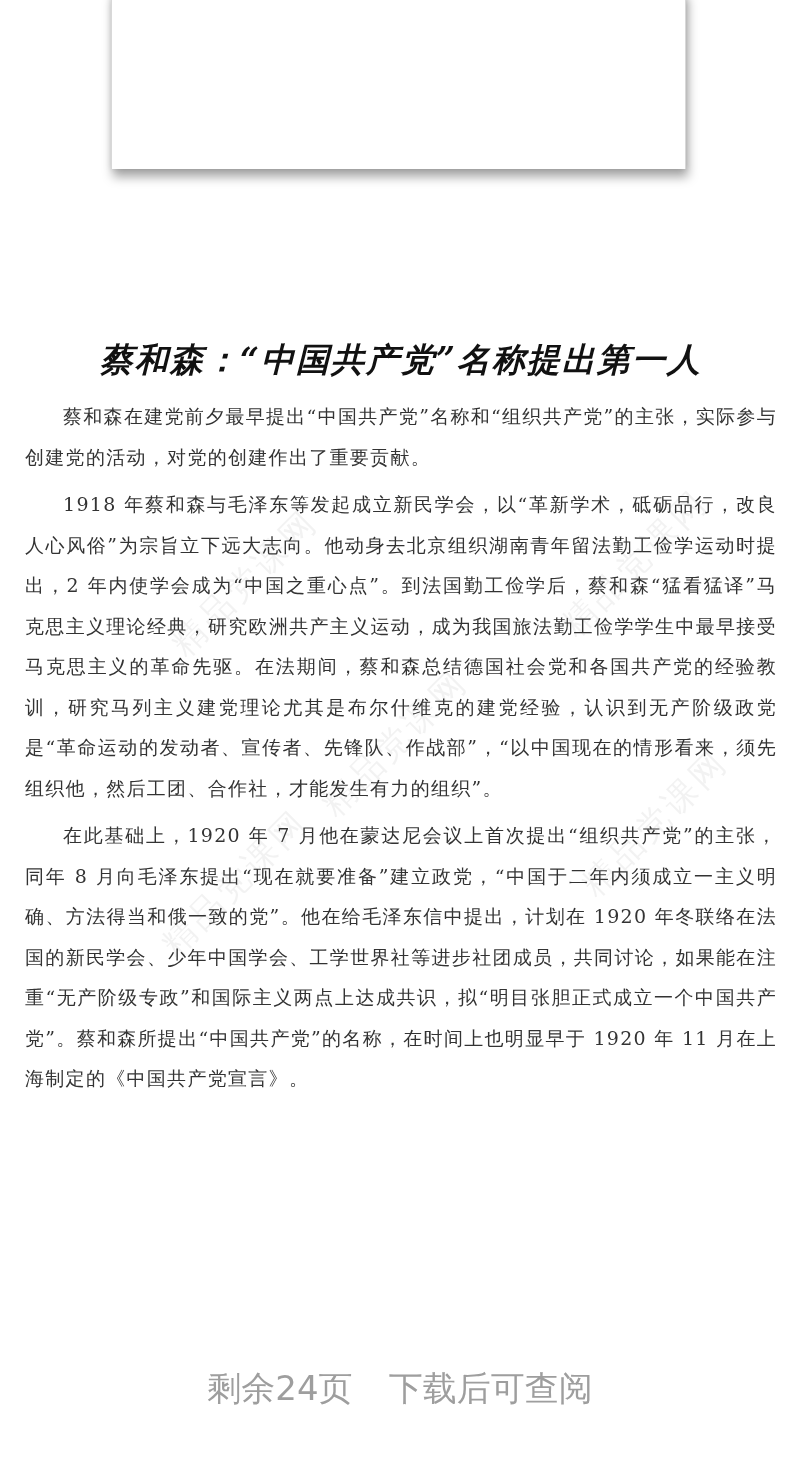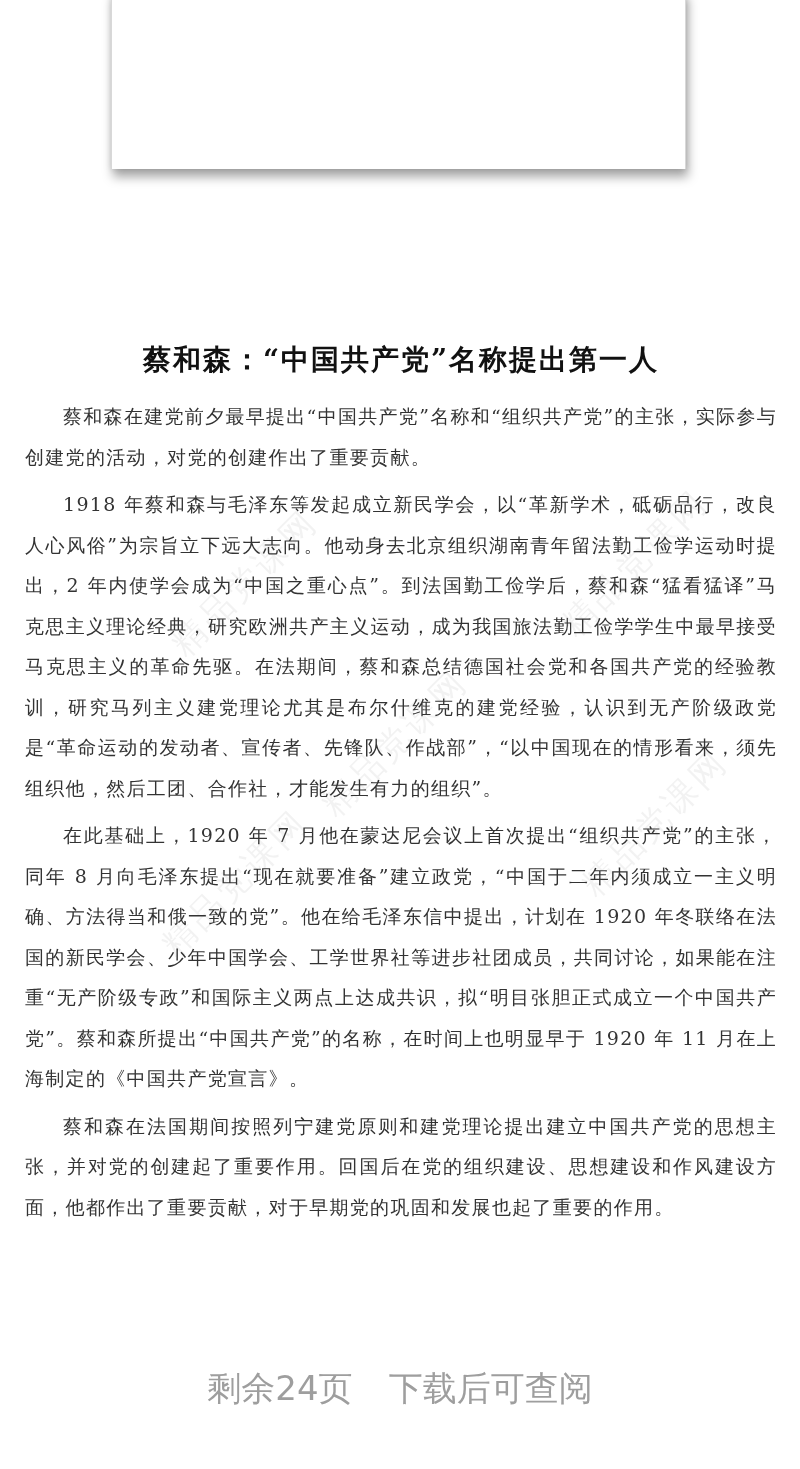--- a/index.html
+++ b/index.html
@@ -36,11 +36,12 @@
       text-align: center;
       font-family: "DejaVu Serif", "Liberation Serif", serif;
       font-weight: bold;
-      font-size: 28px;
+      font-size: 33px;
       letter-spacing: 2px;
       color: #111111;
       margin: 0 0 14px 0;
       line-height: 44px;
+      font-style: italic;
     }
     .para {
       font-size: 19px;

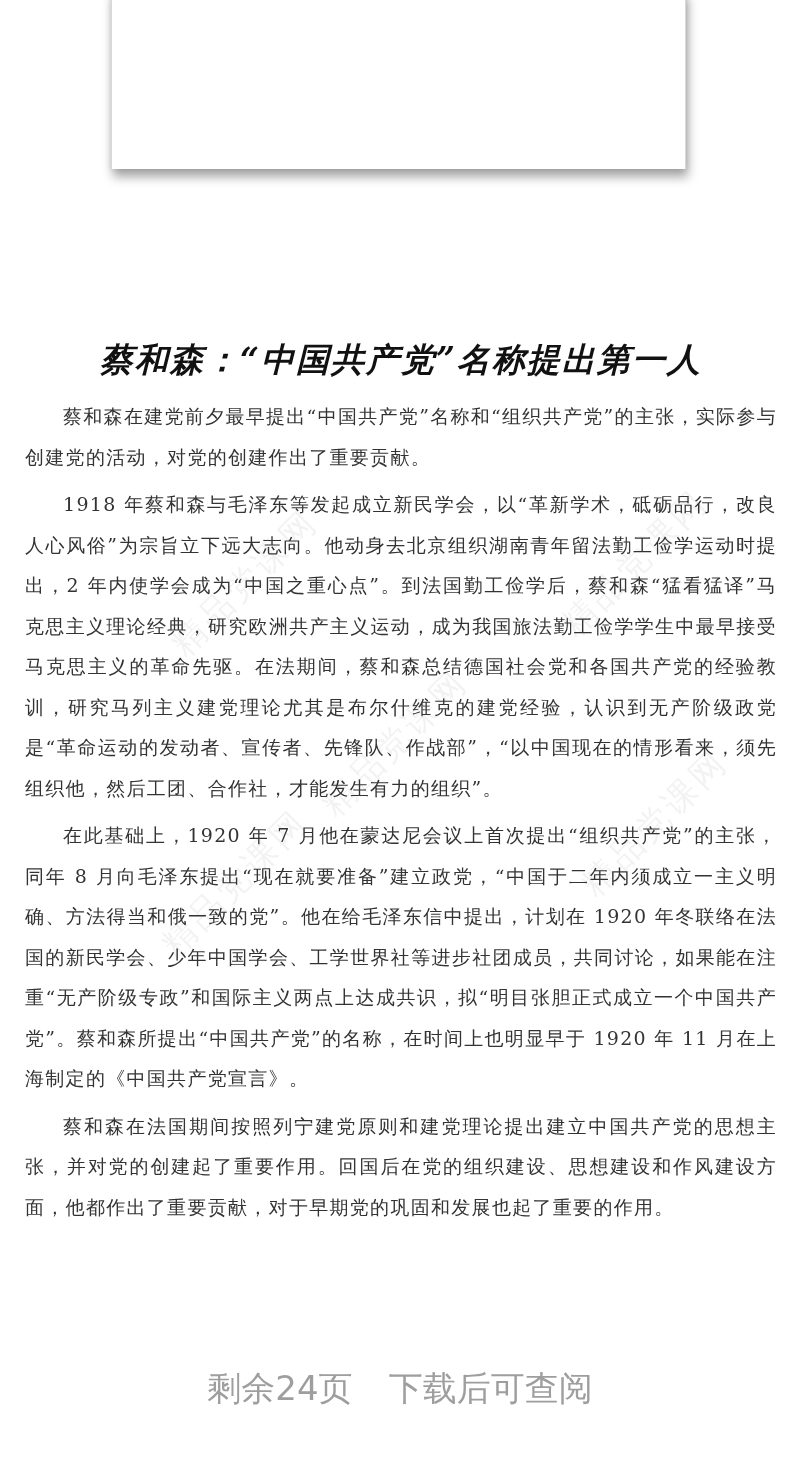--- a/index.html
+++ b/index.html
@@ -104,7 +104,6 @@
   <p class="para">蔡和森在建党前夕最早提出“中国共产党”名称和“组织共产党”的主张，实际参与创建党的活动，对党的创建作出了重要贡献。</p>
   <p class="para">1918 年蔡和森与毛泽东等发起成立新民学会，以“革新学术，砥砺品行，改良人心风俗”为宗旨立下远大志向。他动身去北京组织湖南青年留法勤工俭学运动时提出，2 年内使学会成为“中国之重心点”。到法国勤工俭学后，蔡和森“猛看猛译”马克思主义理论经典，研究欧洲共产主义运动，成为我国旅法勤工俭学学生中最早接受马克思主义的革命先驱。在法期间，蔡和森总结德国社会党和各国共产党的经验教训，研究马列主义建党理论尤其是布尔什维克的建党经验，认识到无产阶级政党是“革命运动的发动者、宣传者、先锋队、作战部”，“以中国现在的情形看来，须先组织他，然后工团、合作社，才能发生有力的组织”。</p>
   <p class="para">在此基础上，1920 年 7 月他在蒙达尼会议上首次提出“组织共产党”的主张，同年 8 月向毛泽东提出“现在就要准备”建立政党，“中国于二年内须成立一主义明确、方法得当和俄一致的党”。他在给毛泽东信中提出，计划在 1920 年冬联络在法国的新民学会、少年中国学会、工学世界社等进步社团成员，共同讨论，如果能在注重“无产阶级专政”和国际主义两点上达成共识，拟“明目张胆正式成立一个中国共产党”。蔡和森所提出“中国共产党”的名称，在时间上也明显早于 1920 年 11 月在上海制定的《中国共产党宣言》。</p>
-  <p class="para">蔡和森在法国期间按照列宁建党原则和建党理论提出建立中国共产党的思想主张，并对党的创建起了重要作用。回国后在党的组织建设、思想建设和作风建设方面，他都作出了重要贡献，对于早期党的巩固和发展也起了重要的作用。</p>
 </div>
 
 <div class="remaining-banner">

